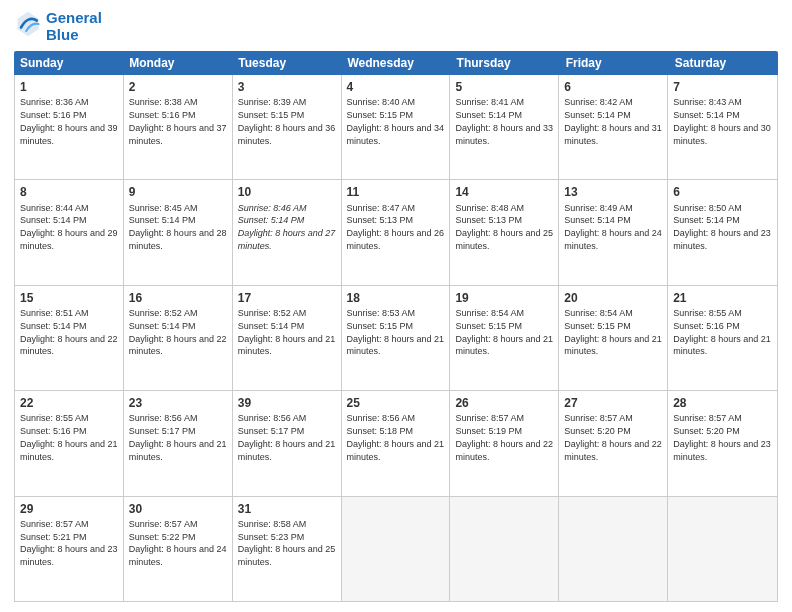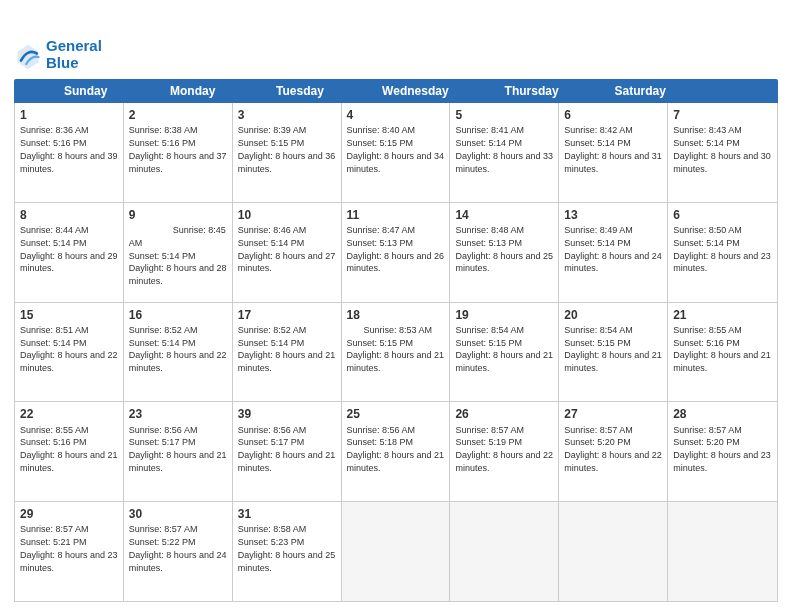--- a/index.html
+++ b/index.html
@@ -25,9 +25,8 @@
     }
     .logo {
       display: flex;
-      align-items: flex-end;
+      align-items: flex-start;
       gap: 4px;
-      margin-top: 28px;
     }
     .logo-text {
       font-size: 15px;

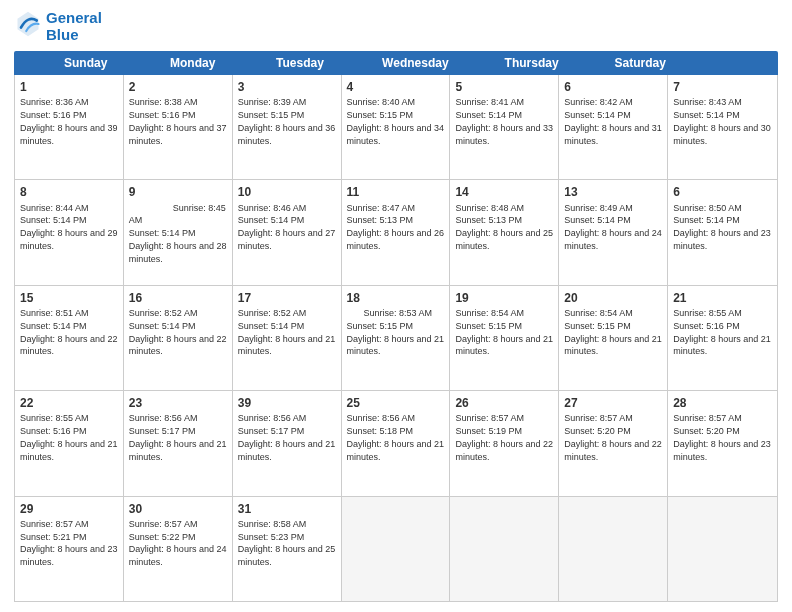--- a/index.html
+++ b/index.html
@@ -72,7 +72,6 @@
       font-weight: bold;
       padding: 5px 6px;
       text-align: left;
-      margin-left: 44px;
     }
     .cal-body {
       flex: 1;

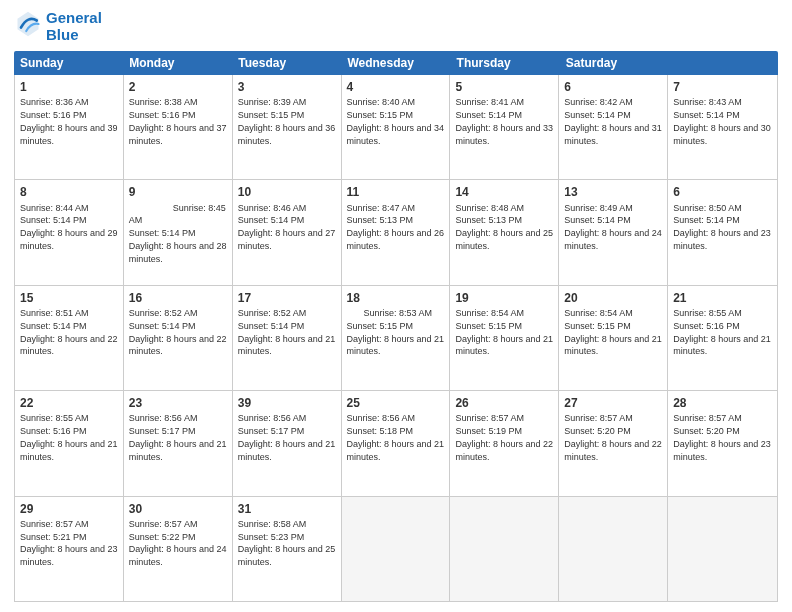--- a/index.html
+++ b/index.html
@@ -146,6 +146,7 @@
         <div class="cal-header-cell">Tuesday</div>
         <div class="cal-header-cell">Wednesday</div>
         <div class="cal-header-cell">Thursday</div>
+        <div class="cal-header-cell">Friday</div>
         <div class="cal-header-cell">Saturday</div>
       </div>
     <div class="cal-body">

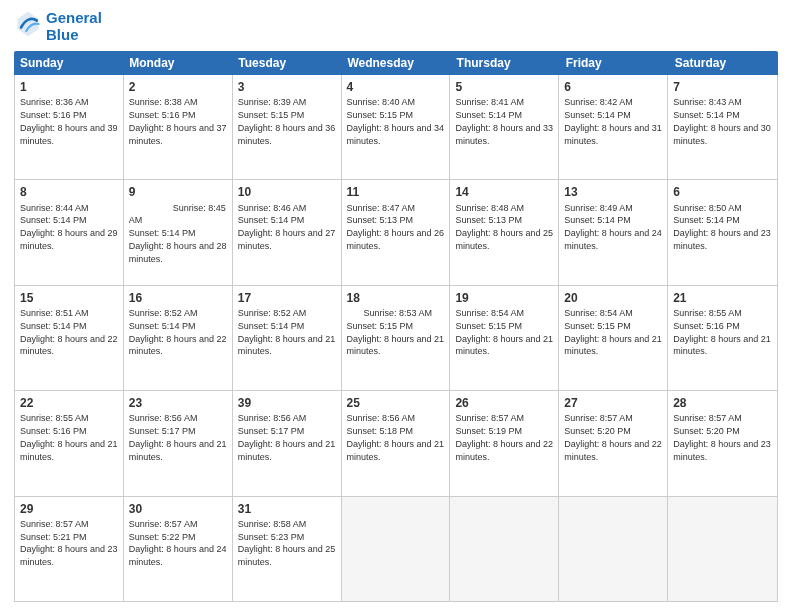--- a/index.html
+++ b/index.html
@@ -177,7 +177,7 @@
           <div class="cal-cell"><span class="day-num">8</span><span class="cell-text" style="white-space: pre-line; text-align: right;">Sunrise: 8:44 AM
 Sunset: 5:14 PM
 Daylight: 8 hours and 29 minutes.</span></div>
-          <div class="cal-cell"><span class="day-num">9</span><span class="cell-text" style="white-space: pre-line; margin-left: 44px;">Sunrise: 8:45 AM
+          <div class="cal-cell"><span class="day-num">9</span><span class="cell-text" style="white-space: pre-line;">Sunrise: 8:45 AM
 Sunset: 5:14 PM
 Daylight: 8 hours and 28 minutes.</span></div>
           <div class="cal-cell"><span class="day-num">10</span><span class="cell-text" style="white-space: pre-line;">Sunrise: 8:46 AM

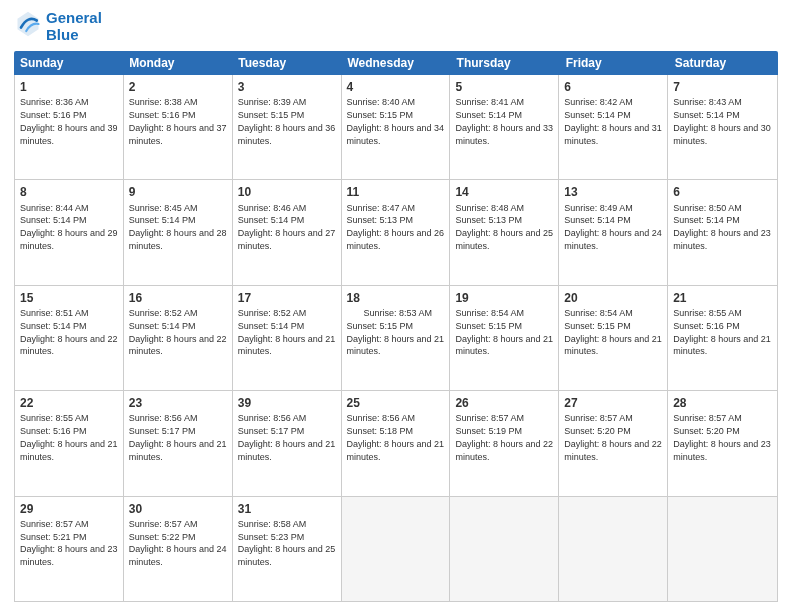--- a/index.html
+++ b/index.html
@@ -180,7 +180,7 @@
           <div class="cal-cell"><span class="day-num">9</span><span class="cell-text" style="white-space: pre-line;">Sunrise: 8:45 AM
 Sunset: 5:14 PM
 Daylight: 8 hours and 28 minutes.</span></div>
-          <div class="cal-cell"><span class="day-num">10</span><span class="cell-text" style="white-space: pre-line;">Sunrise: 8:46 AM
+          <div class="cal-cell"><span class="day-num">10</span><span class="cell-text" style="white-space: pre-line; font-style: italic;">Sunrise: 8:46 AM
 Sunset: 5:14 PM
 Daylight: 8 hours and 27 minutes.</span></div>
           <div class="cal-cell"><span class="day-num">11</span><span class="cell-text" style="white-space: pre-line;">Sunrise: 8:47 AM

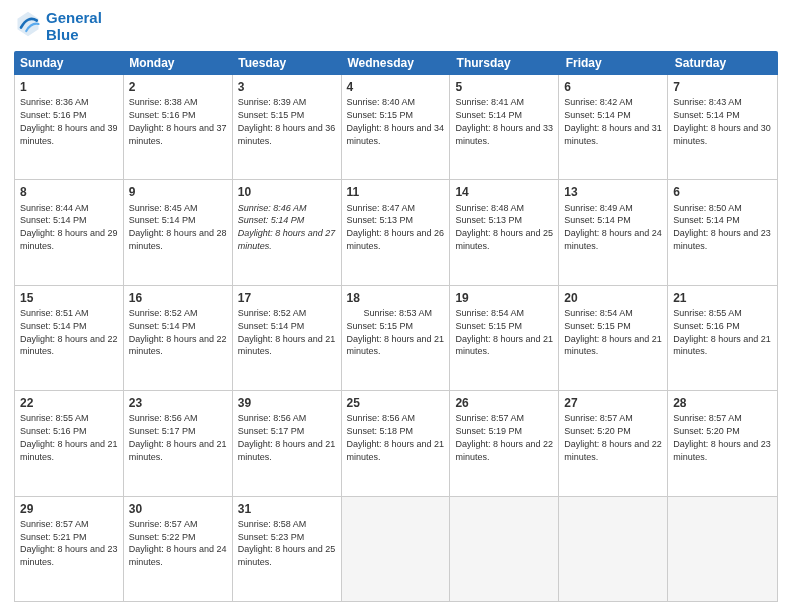--- a/index.html
+++ b/index.html
@@ -206,7 +206,7 @@
           <div class="cal-cell"><span class="day-num">17</span><span class="cell-text" style="white-space: pre-line;">Sunrise: 8:52 AM
 Sunset: 5:14 PM
 Daylight: 8 hours and 21 minutes.</span></div>
-          <div class="cal-cell"><span class="day-num">18</span><span class="cell-text" style="white-space: pre-line; margin-left: 17px;">Sunrise: 8:53 AM
+          <div class="cal-cell"><span class="day-num">18</span><span class="cell-text" style="white-space: pre-line;">Sunrise: 8:53 AM
 Sunset: 5:15 PM
 Daylight: 8 hours and 21 minutes.</span></div>
           <div class="cal-cell"><span class="day-num">19</span><span class="cell-text" style="white-space: pre-line;">Sunrise: 8:54 AM

